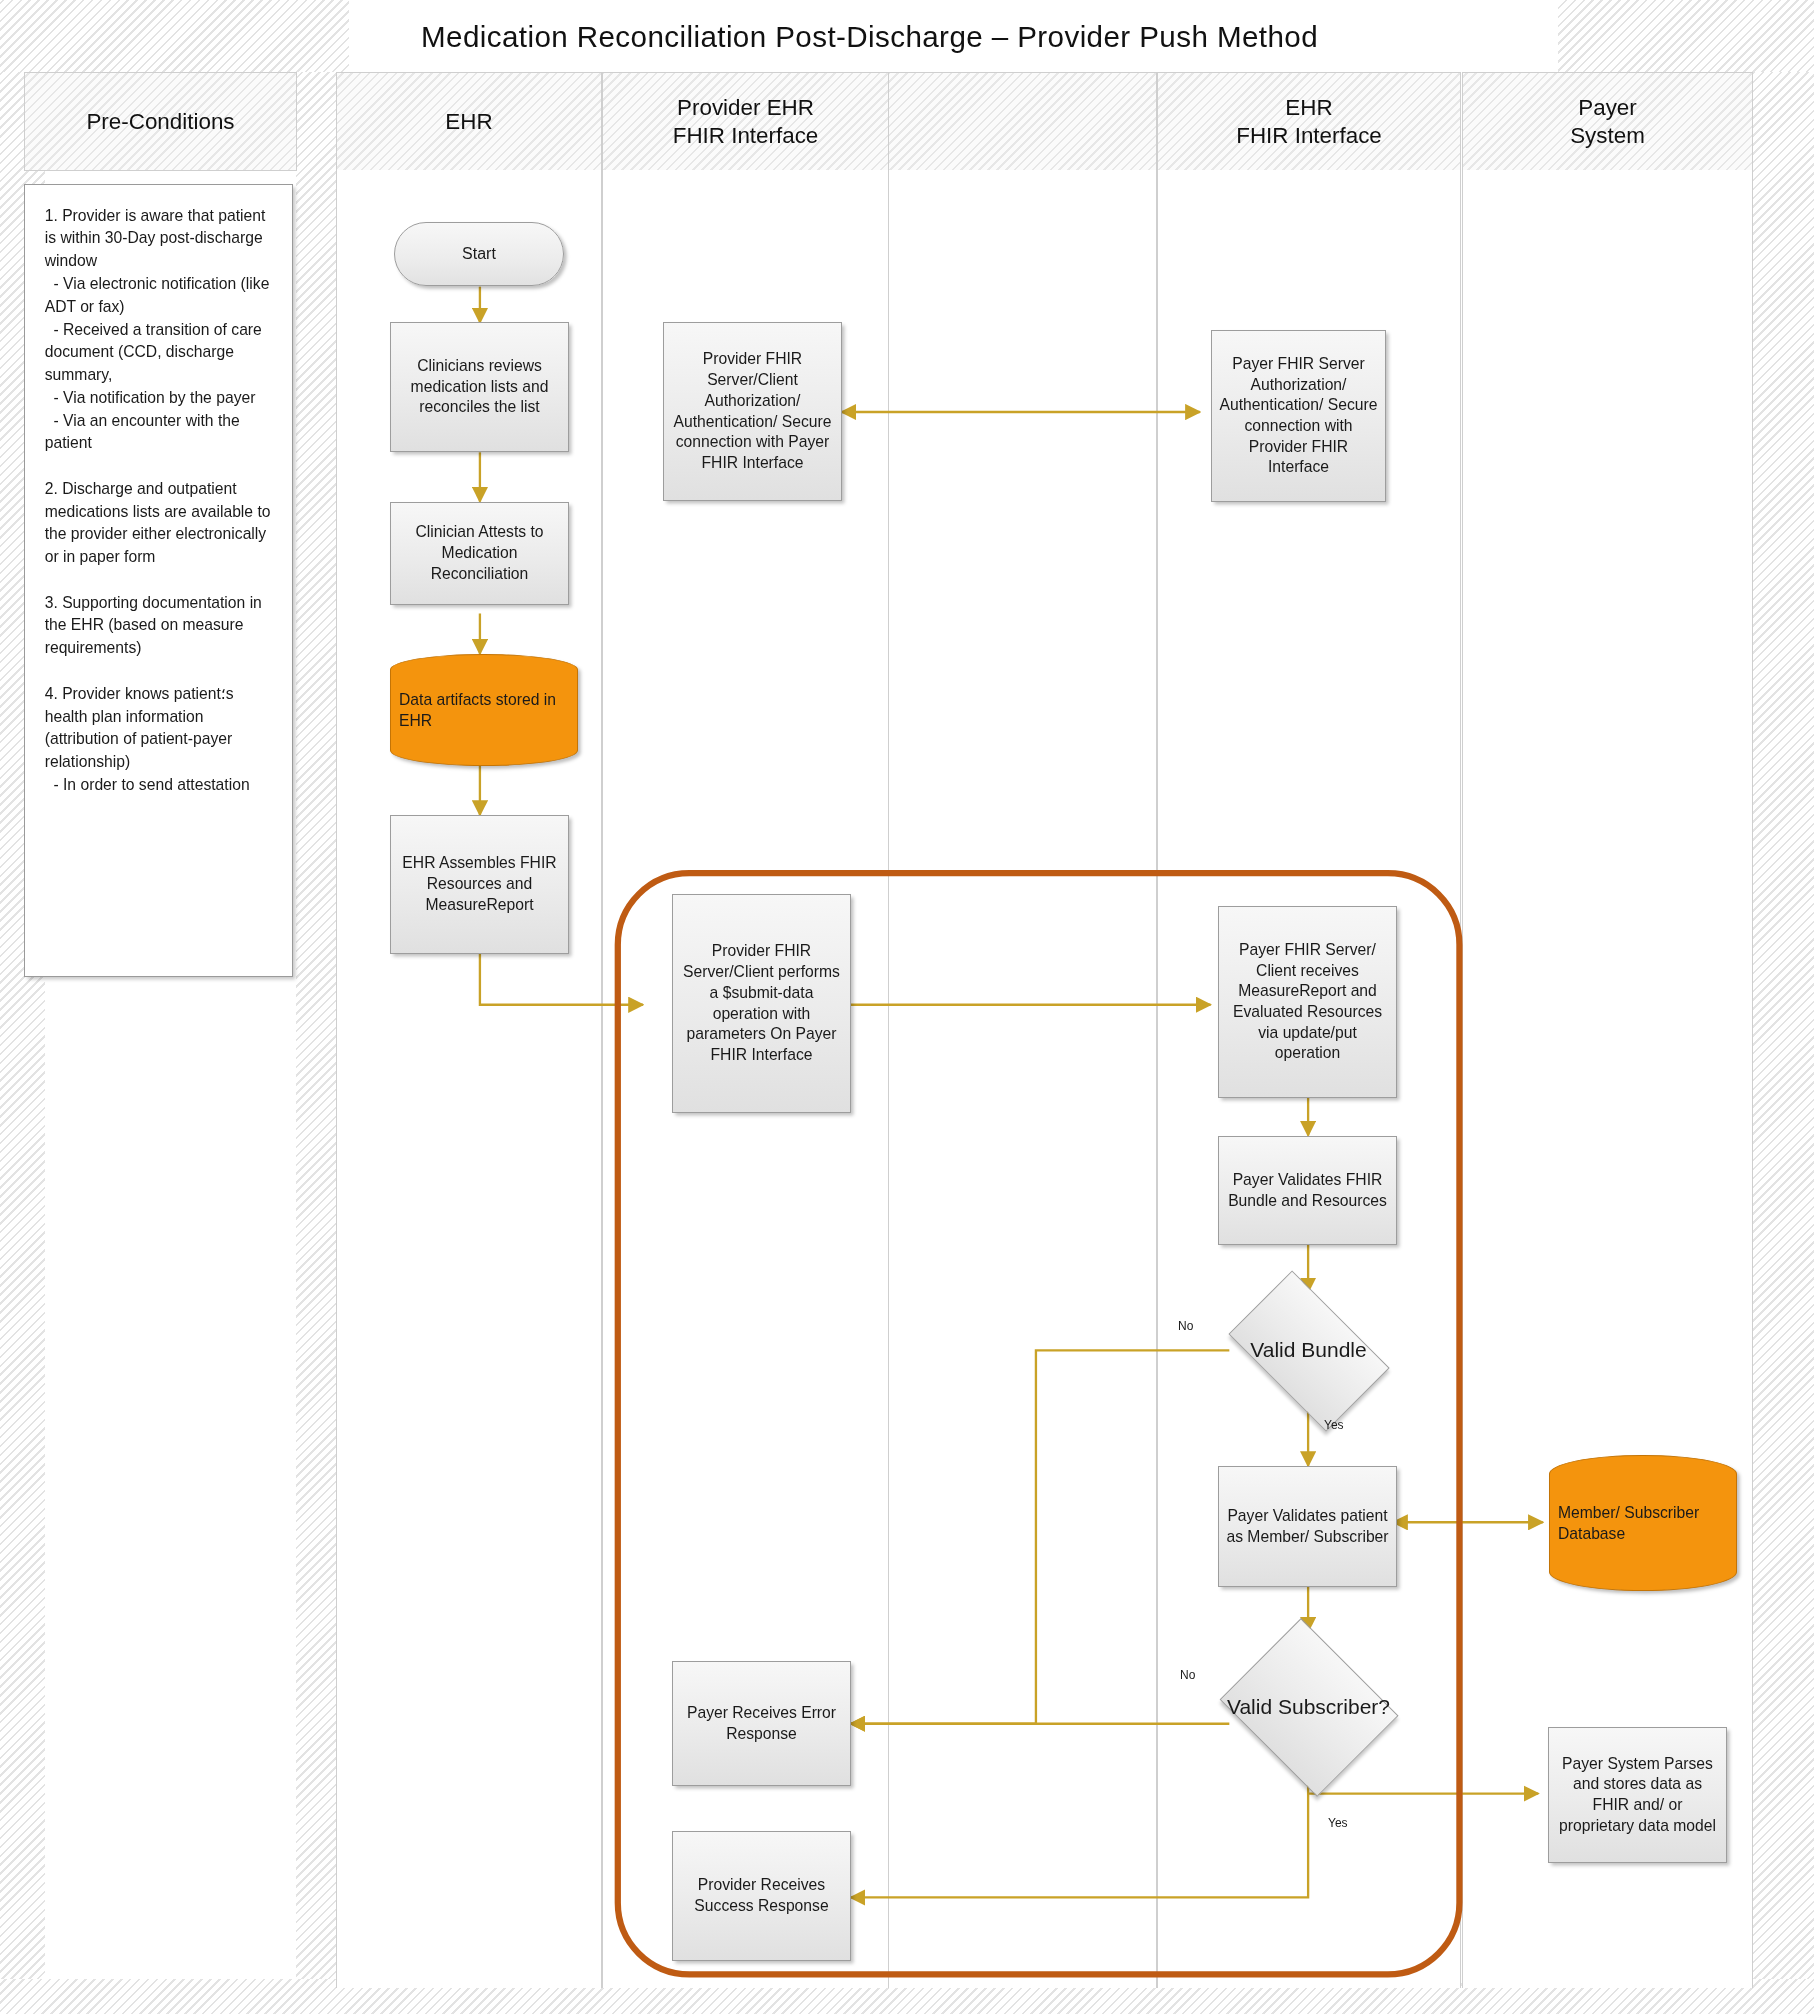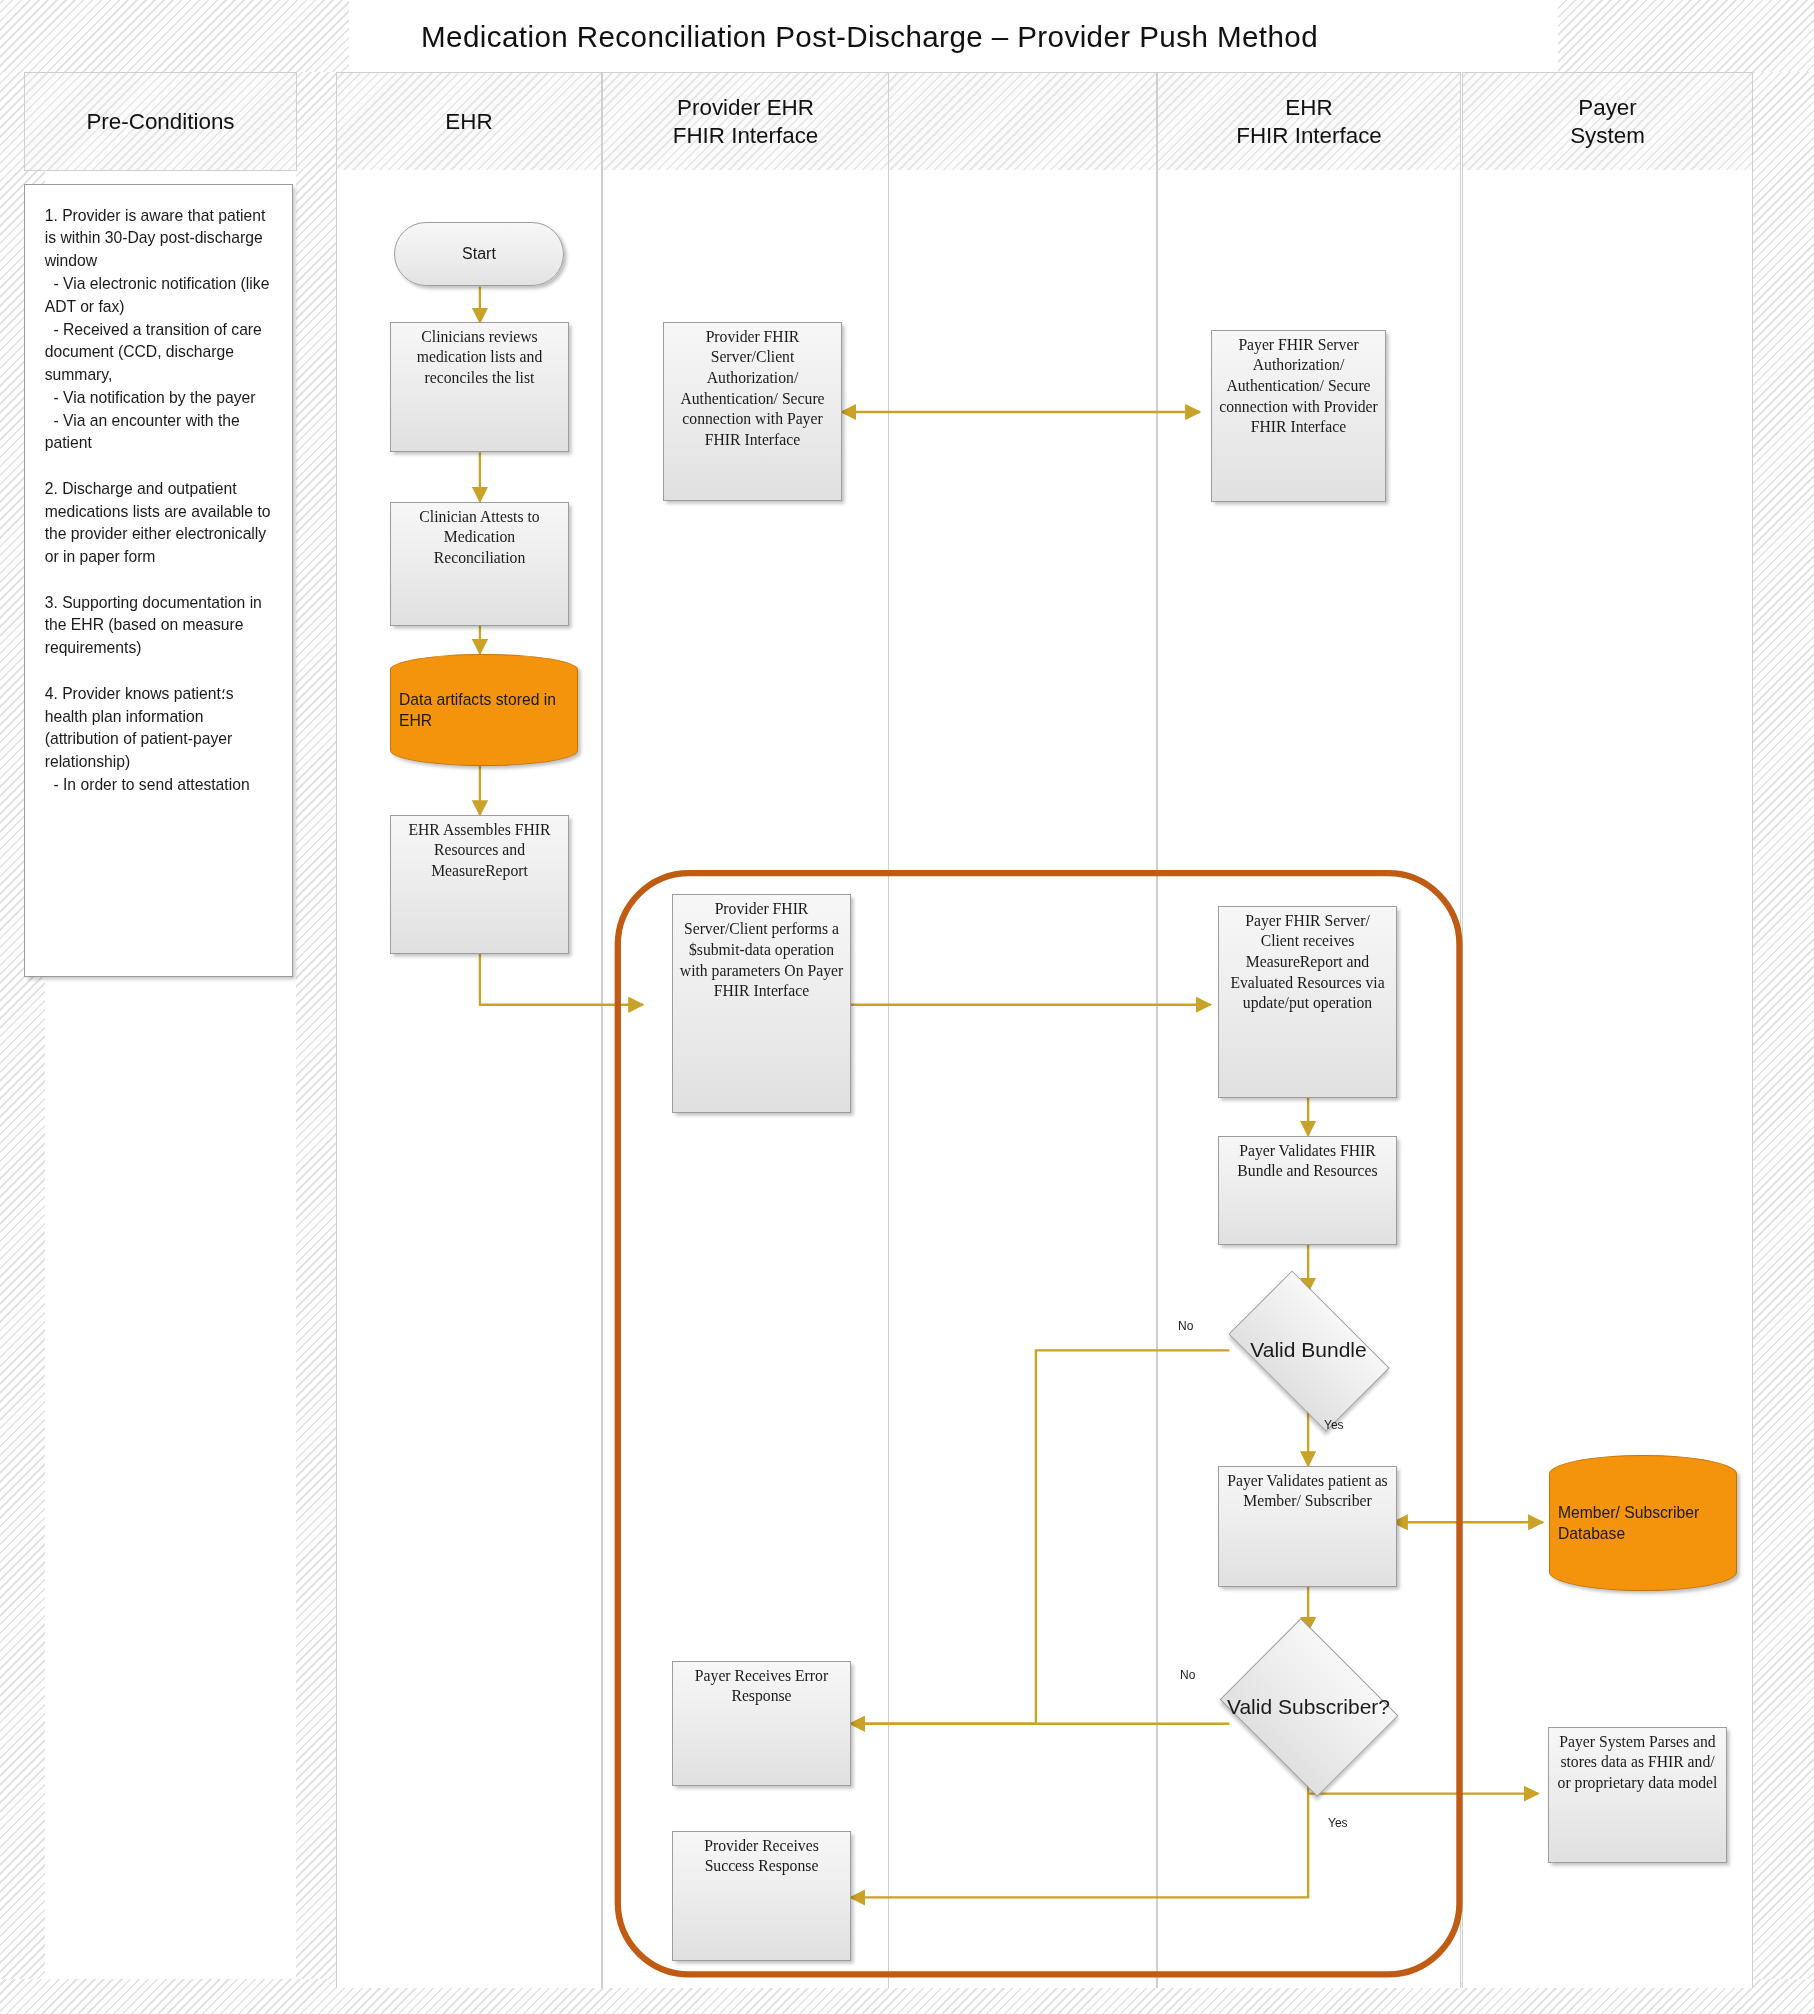--- a/index.html
+++ b/index.html
@@ -79,14 +79,13 @@
     border: 0.9px solid #9d9d9d;
     box-shadow: 2.7px 2.7px 3.6px rgba(0,0,0,0.25);
     display: flex;
-    align-items: flex-start;
+    align-items: center;
     justify-content: center;
     text-align: center;
     font-size: 15.7px;
     line-height: 1.32;
     color: #1a1a1a;
     padding: 3.6px 5.4px;
-    font-family: Liberation Serif, serif;
   }
   .terminator {
     position: absolute;

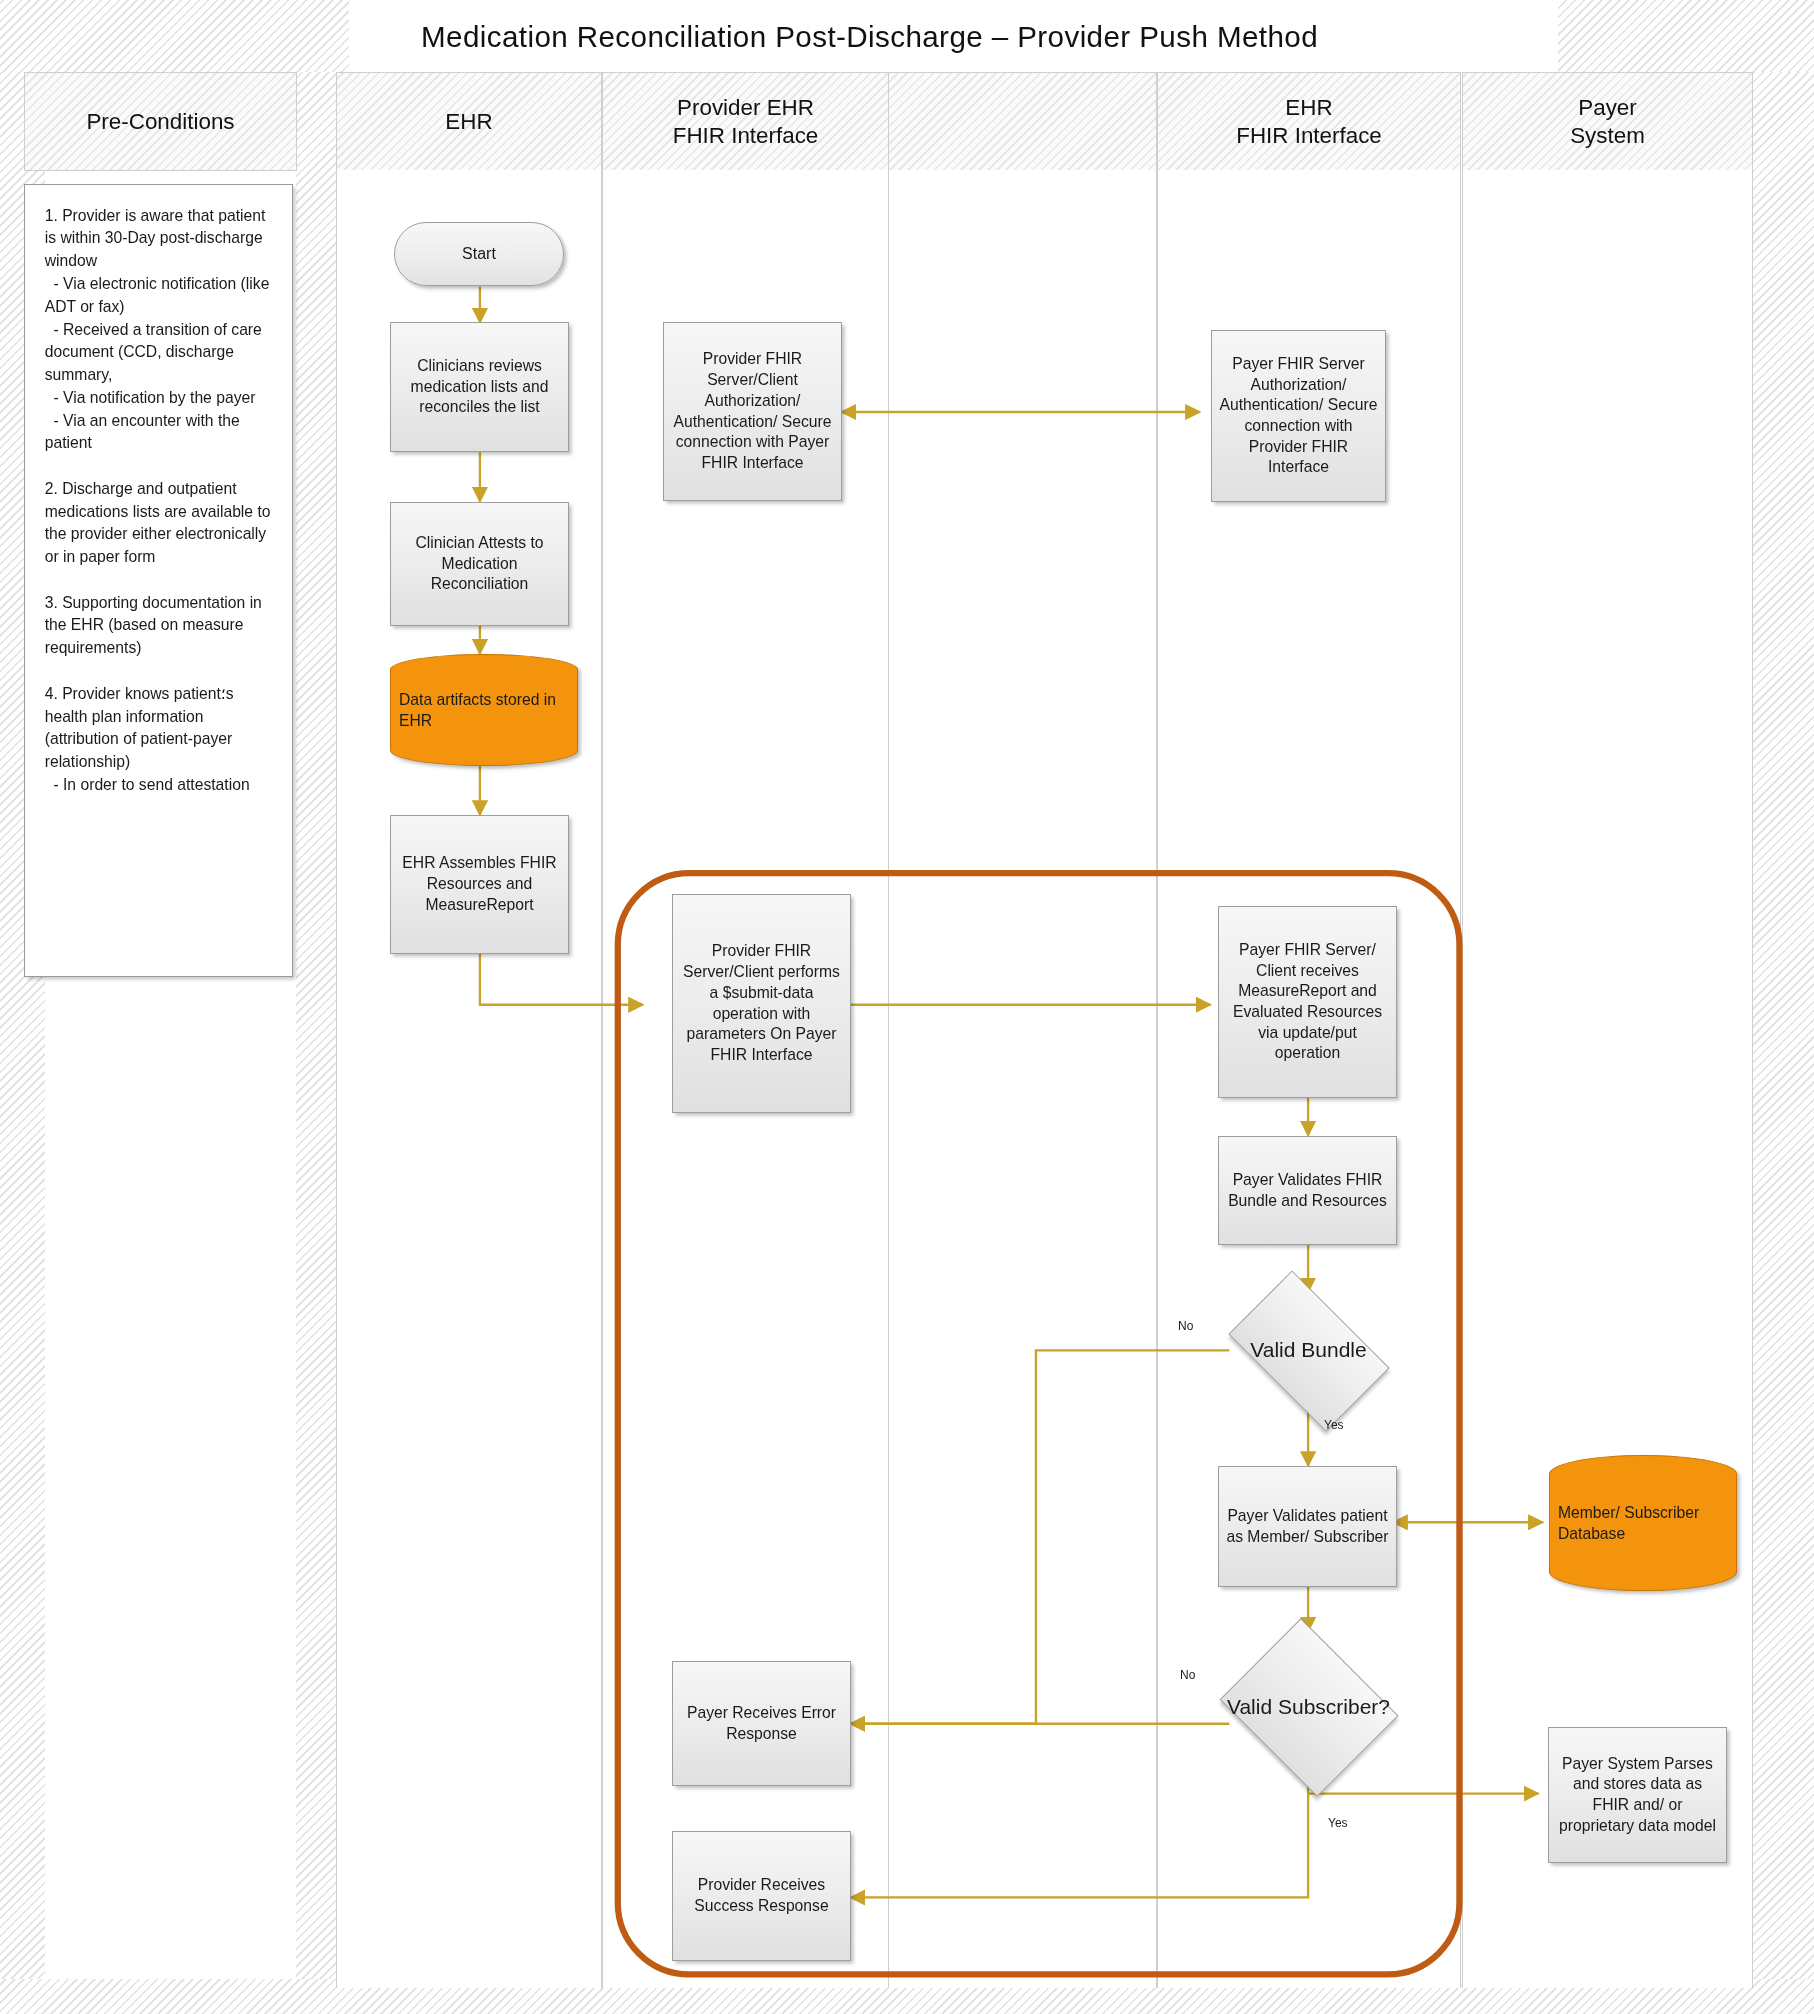--- a/index.html
+++ b/index.html
@@ -267,7 +267,7 @@
     <span>Clinicians reviews medication lists and reconciles the list</span>
   </div>
 
-  <div class="box" style="left:390px;top:502px;width:179px;height:124px;">
+  <div class="box" style="left:390px;top:502px;width:179px;height:103px;">
     <span>Clinician Attests to Medication Reconciliation</span>
   </div>
 

